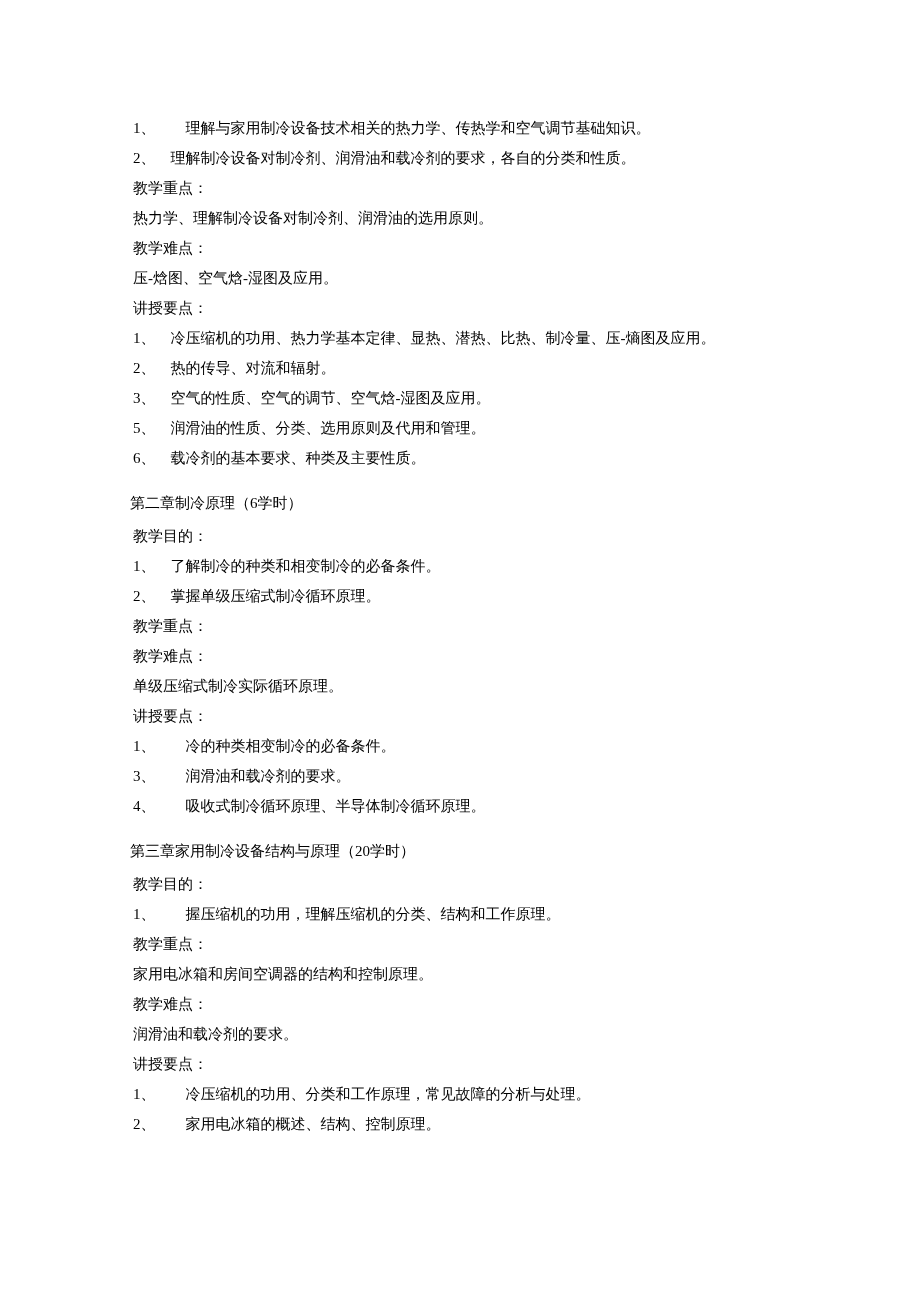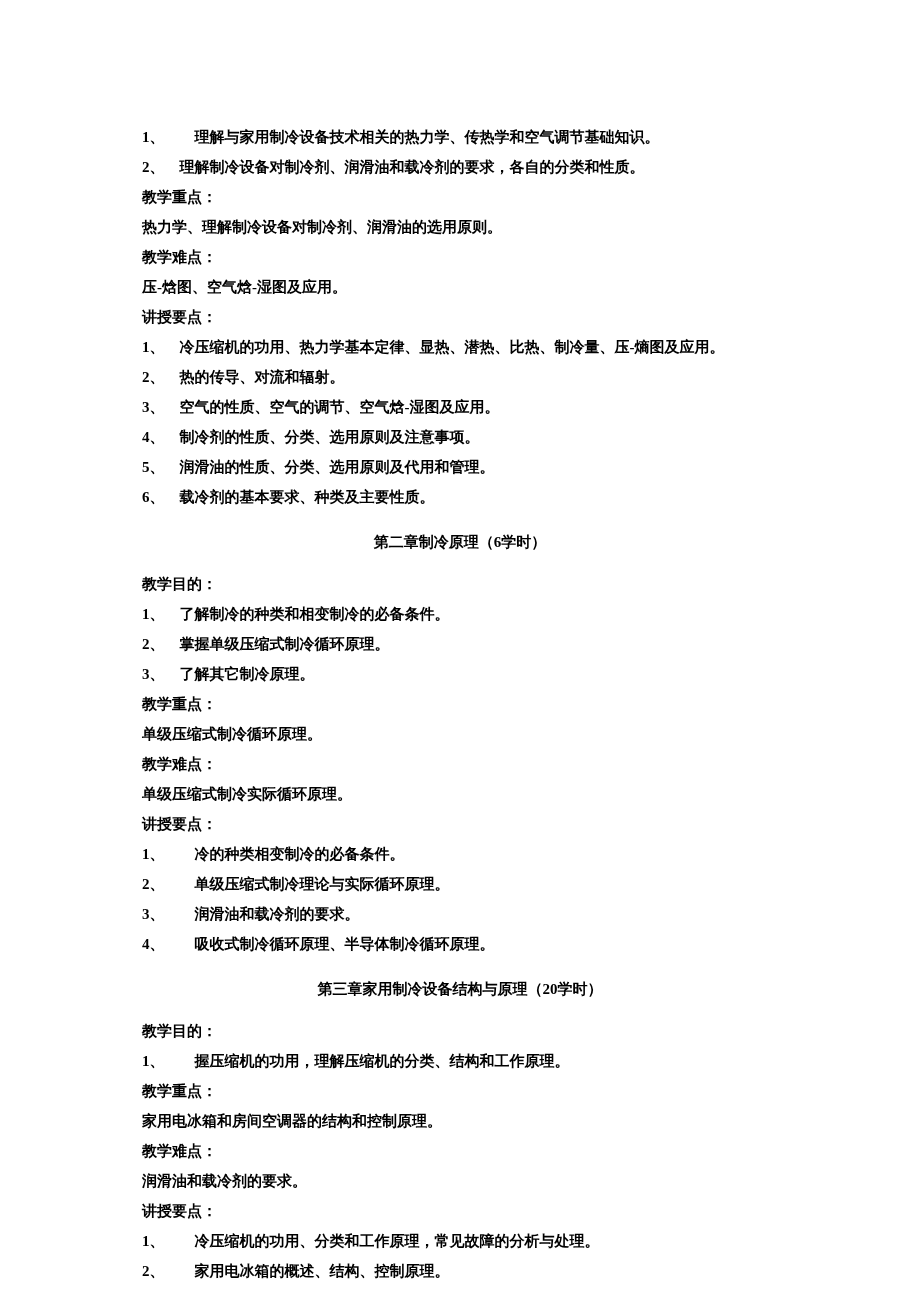--- a/index.html
+++ b/index.html
@@ -30,8 +30,7 @@
       font-weight: bold;
     }
     .section-block {
-      margin: 12px;
-      font-weight: bold;
+      margin: 3px;
     }
   </style>
 </head>

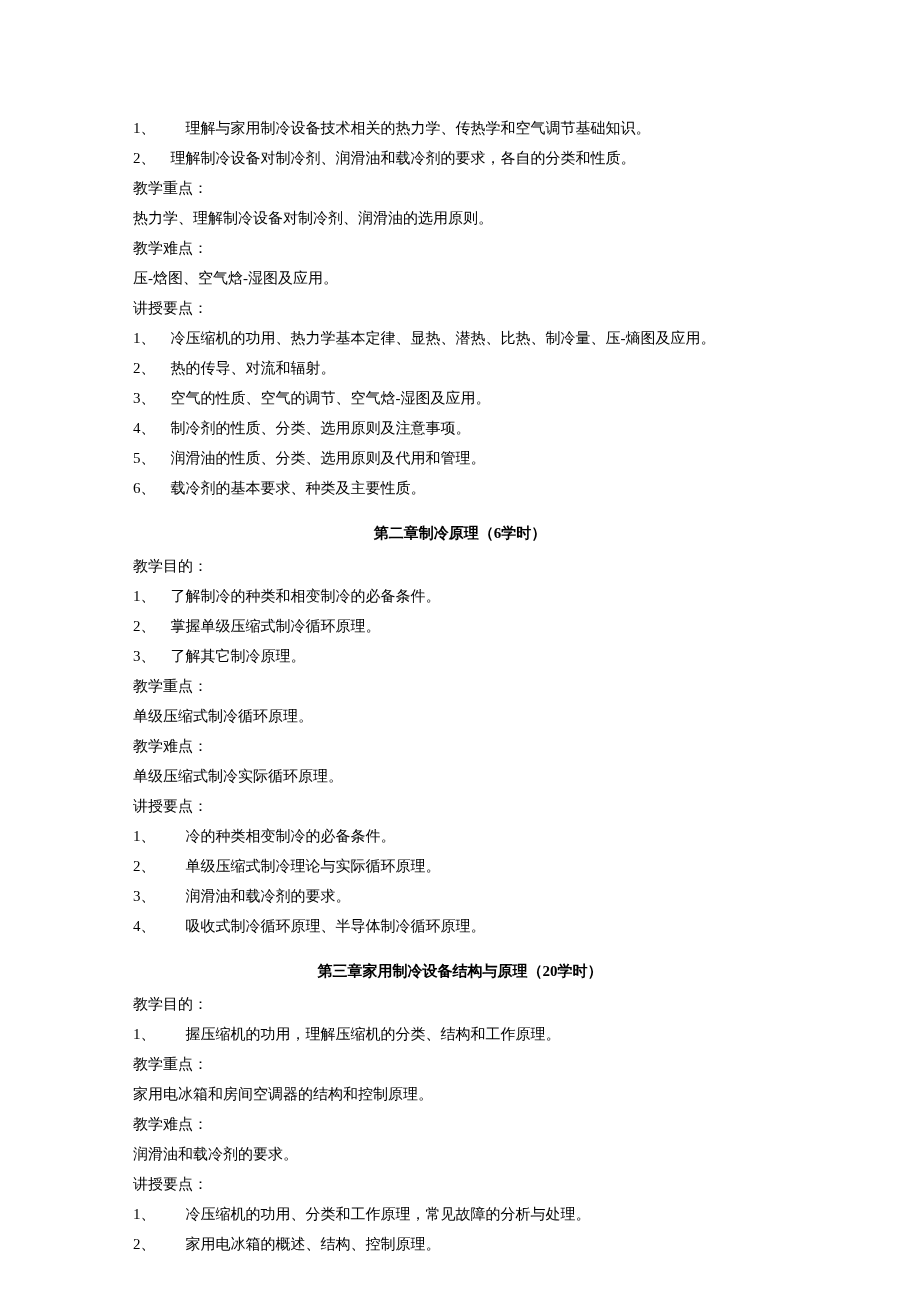--- a/index.html
+++ b/index.html
@@ -50,7 +50,6 @@
   <div class="line"><span class="indent-num">1、</span><span>冷压缩机的功用、热力学基本定律、显热、潜热、比热、制冷量、压-熵图及应用。</span></div>
   <div class="line"><span class="indent-num">2、</span><span>热的传导、对流和辐射。</span></div>
   <div class="line"><span class="indent-num">3、</span><span>空气的性质、空气的调节、空气焓-湿图及应用。</span></div>
-  <div class="line"><span class="indent-num">4、</span><span>制冷剂的性质、分类、选用原则及注意事项。</span></div>
   <div class="line"><span class="indent-num">5、</span><span>润滑油的性质、分类、选用原则及代用和管理。</span></div>
   <div class="line"><span class="indent-num">6、</span><span>载冷剂的基本要求、种类及主要性质。</span></div>
 </div>

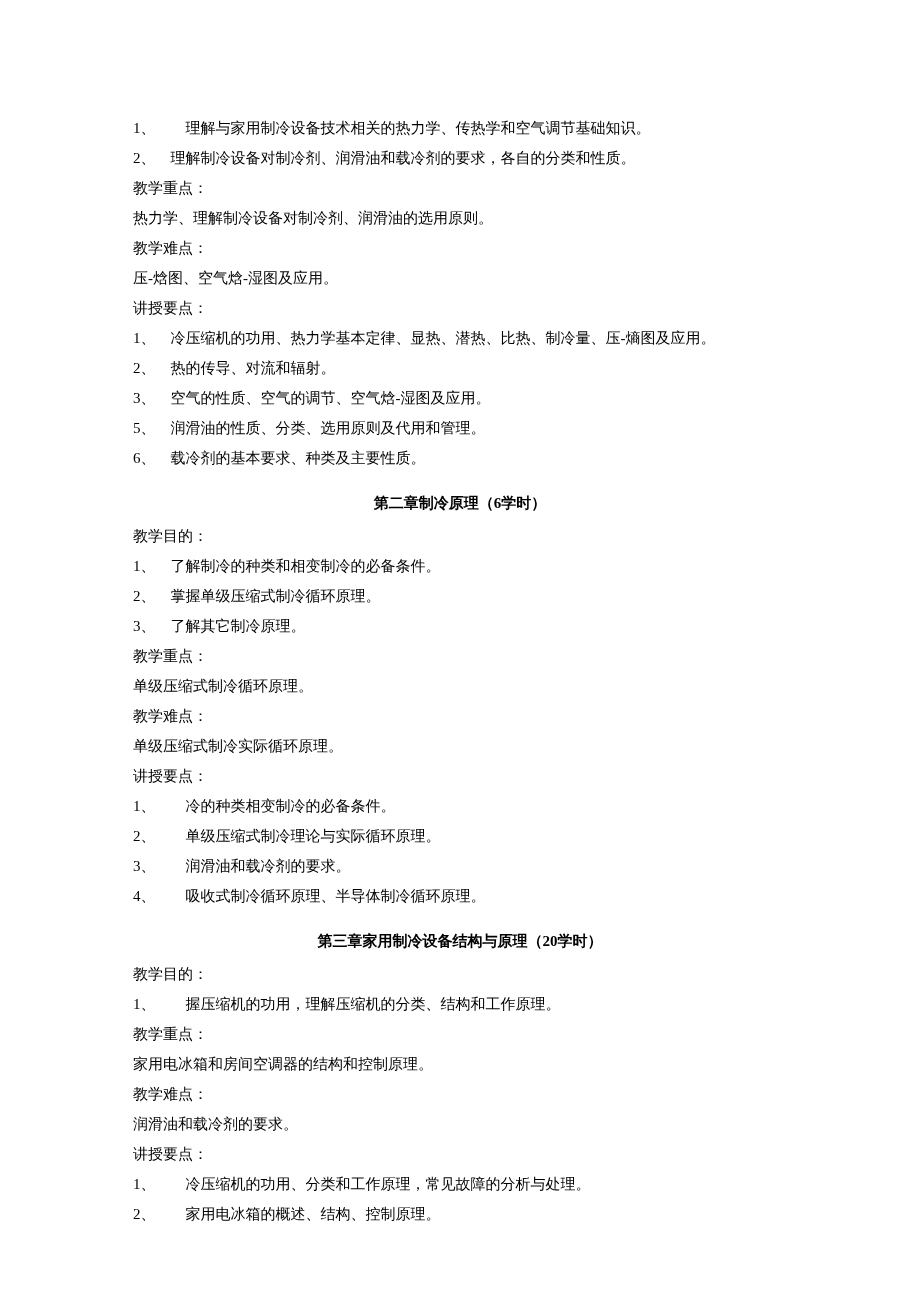--- a/index.html
+++ b/index.html
@@ -24,10 +24,9 @@
       min-width: 3.5em;
     }
     .chapter-title {
-      text-align: center;
+      text-align: left;
       margin-top: 1.0em;
       margin-bottom: 0;
-      font-weight: bold;
     }
     .section-block {
       margin: 3px;

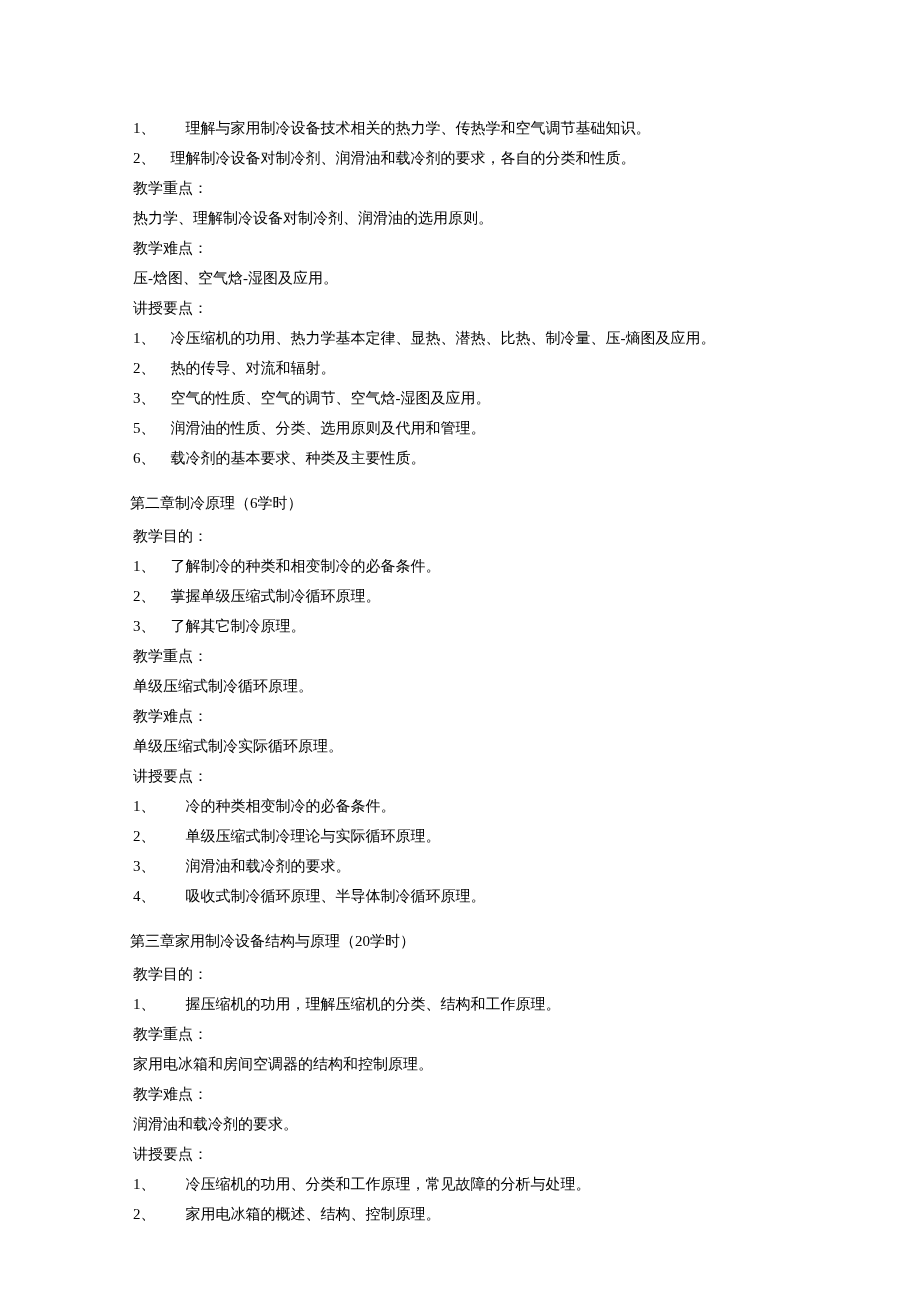--- a/index.html
+++ b/index.html
@@ -59,7 +59,6 @@
   <div class="line">教学目的：</div>
   <div class="line"><span class="indent-num">1、</span><span>了解制冷的种类和相变制冷的必备条件。</span></div>
   <div class="line"><span class="indent-num">2、</span><span>掌握单级压缩式制冷循环原理。</span></div>
-  <div class="line"><span class="indent-num">3、</span><span>了解其它制冷原理。</span></div>
 
   <div class="line">教学重点：</div>
   <div class="line">单级压缩式制冷循环原理。</div>

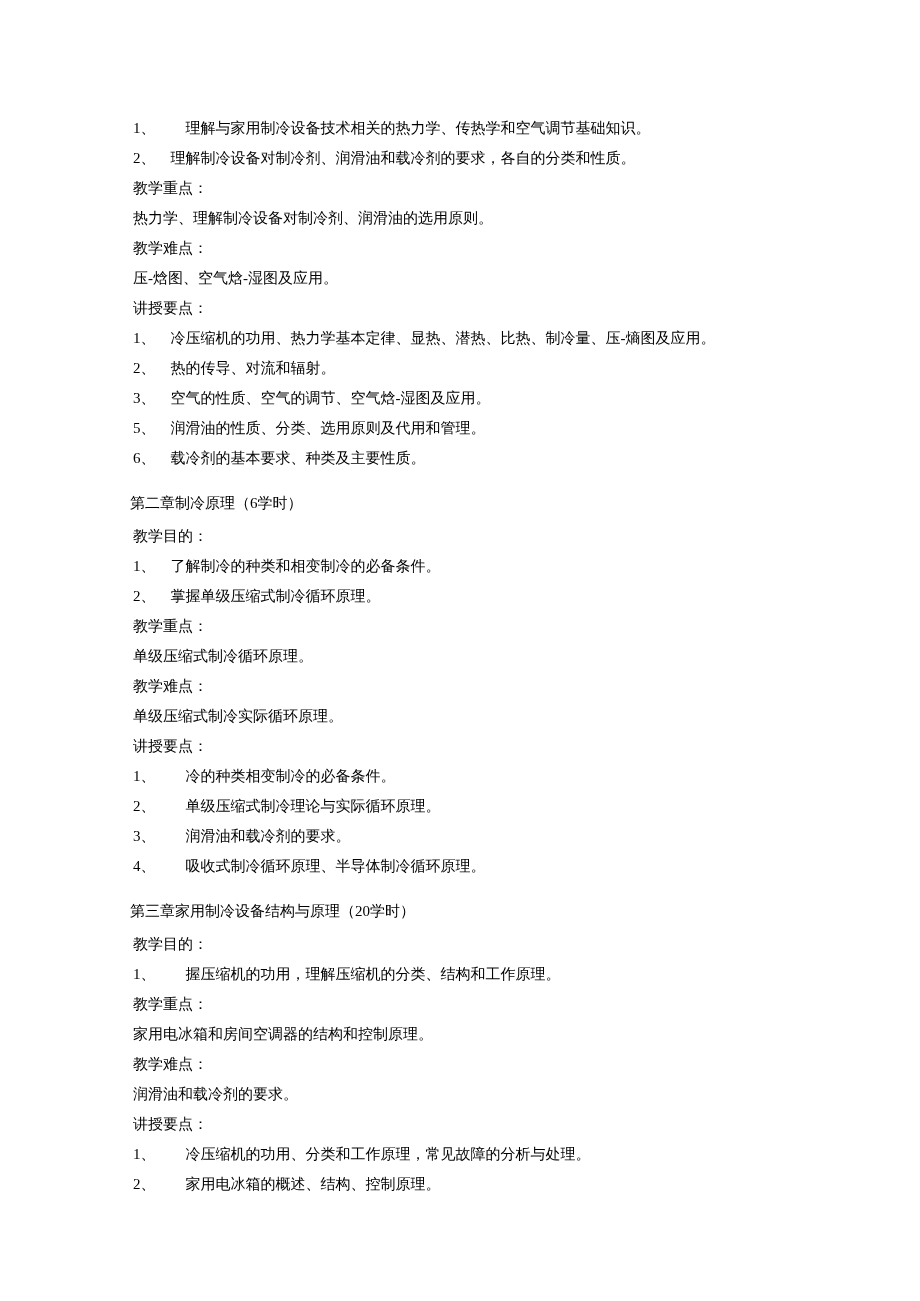--- a/index.html
+++ b/index.html
@@ -61,7 +61,6 @@
   <div class="line"><span class="indent-num">2、</span><span>掌握单级压缩式制冷循环原理。</span></div>
 
   <div class="line">教学重点：</div>
-  <div class="line">单级压缩式制冷循环原理。</div>
 
   <div class="line">教学难点：</div>
   <div class="line">单级压缩式制冷实际循环原理。</div>

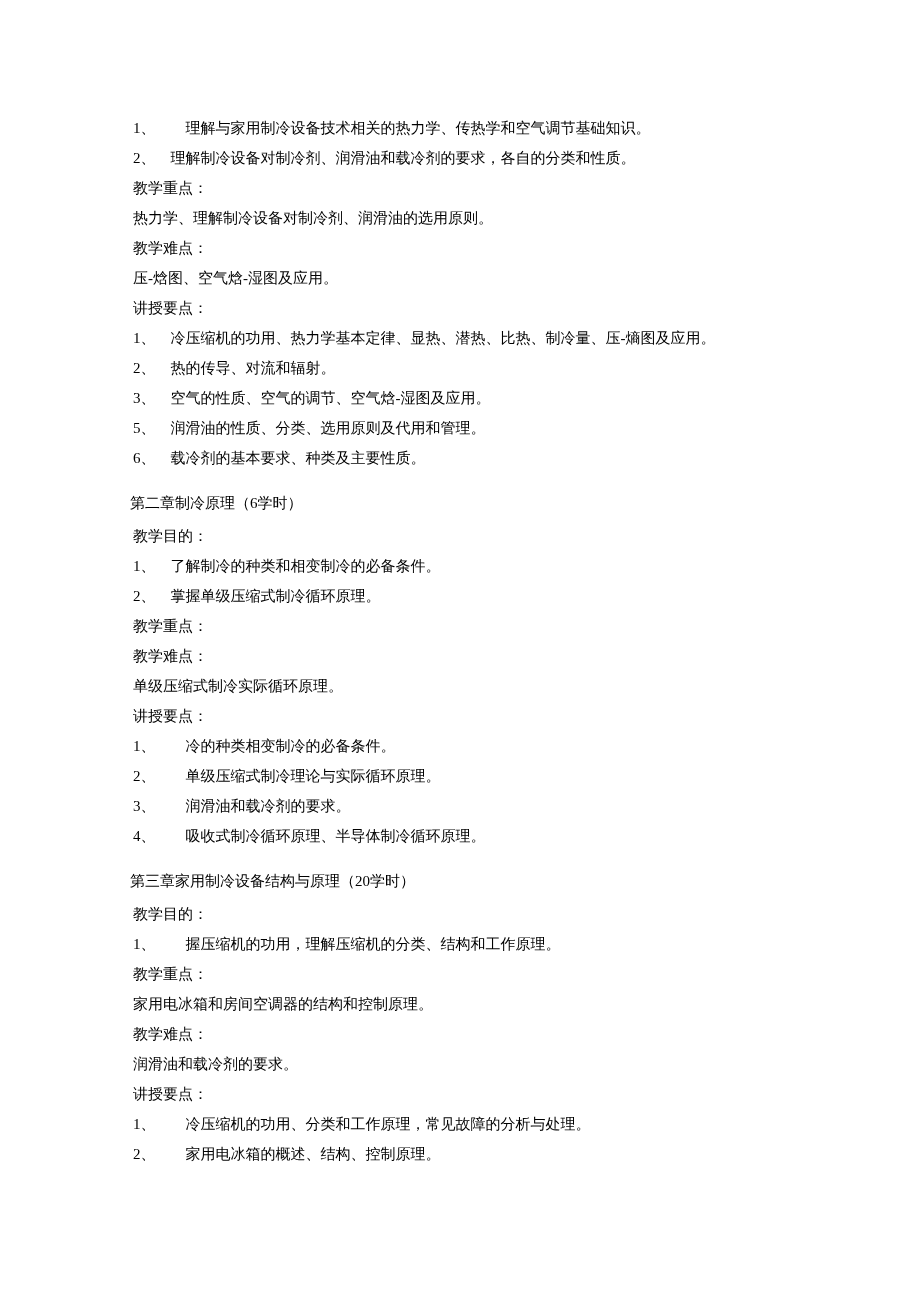--- a/index.html
+++ b/index.html
@@ -67,7 +67,6 @@
 
   <div class="line">讲授要点：</div>
   <div class="line"><span class="indent-num-wide">1、</span><span>冷的种类相变制冷的必备条件。</span></div>
-  <div class="line"><span class="indent-num-wide">2、</span><span>单级压缩式制冷理论与实际循环原理。</span></div>
   <div class="line"><span class="indent-num-wide">3、</span><span>润滑油和载冷剂的要求。</span></div>
   <div class="line"><span class="indent-num-wide">4、</span><span>吸收式制冷循环原理、半导体制冷循环原理。</span></div>
 </div>

